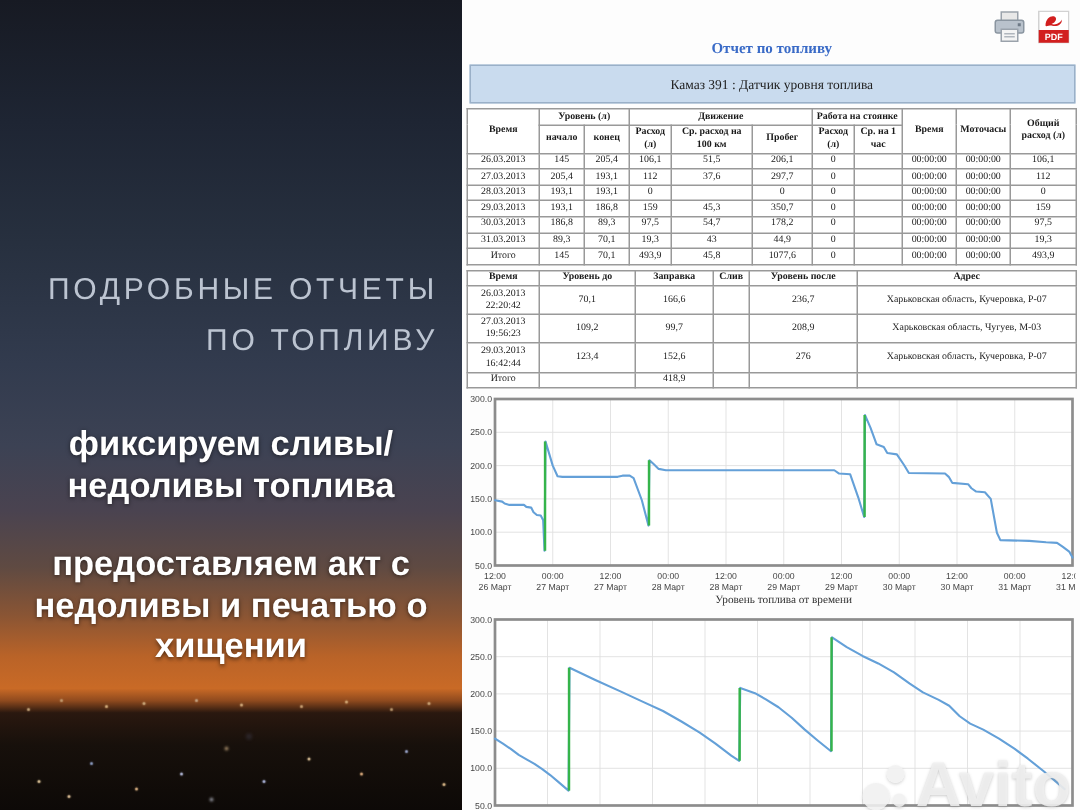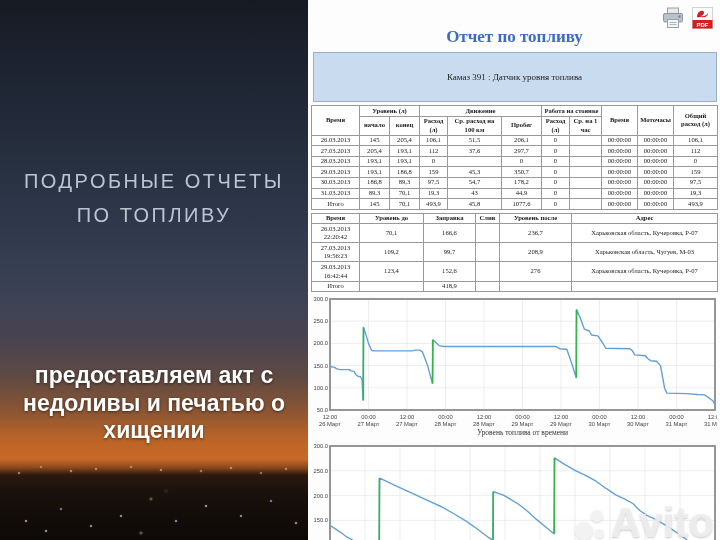--- a/index.html
+++ b/index.html
@@ -34,7 +34,7 @@
   .report{flex:1;position:relative;background:#fdfdfd;padding:2px 3px 0 3px;}
   .toolbar{position:absolute;top:7px;right:8px;display:flex;gap:7px;align-items:flex-start;}
   .report-title{margin:25px 0 0 0;text-align:center;color:#3a6bc7;
-    font-family:"Liberation Serif",serif;font-size:17px;font-weight:700;}
+    font-family:"Liberation Serif",serif;font-size:10px;font-weight:700;}
   .period{text-align:center;font-family:"Liberation Serif",serif;font-size:7px;
     color:#222;margin-top:1px;}
   .device{margin:5px auto 0;width:404px;background:#c9dbee;border:1px solid #9ab0c8;

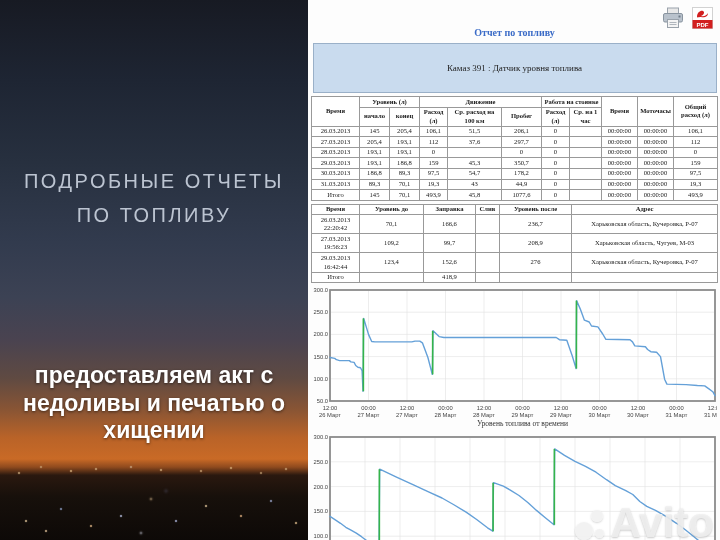--- a/index.html
+++ b/index.html
@@ -39,7 +39,7 @@
     color:#222;margin-top:1px;}
   .device{margin:5px auto 0;width:404px;background:#c9dbee;border:1px solid #9ab0c8;
     text-align:center;font-family:"Liberation Serif",serif;font-size:9px;color:#222;
-    padding:19px 0;box-sizing:border-box;}
+    padding:7px 0;box-sizing:border-box;}
   table{border-collapse:collapse;margin:3px auto 0;table-layout:fixed;width:406px;
     font-family:"Liberation Serif",serif;font-size:6.6px;color:#1a1a1a;background:#fff;}
   th,td{border:1px solid #999;text-align:center;padding:0.5px 1px;line-height:1.3;

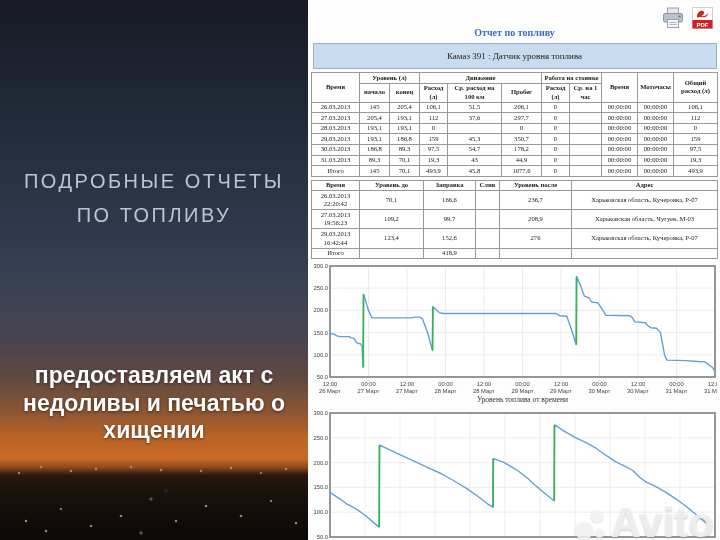--- a/index.html
+++ b/index.html
@@ -21,8 +21,8 @@
       175px 520px 1px #c8d2ff,205px 505px 1px #ffe0b0,240px 515px 1px #ffc892,
       270px 500px 1px #aebce8,295px 522px 1px #ffd8a0,45px 530px 1px #ffdcae,
       140px 532px 2px #e8ecff,165px 490px 3px rgba(160,180,255,.55);}
-  .headline{position:absolute;top:164px;left:0;right:0;margin:0;padding:0 16px;
-    text-align:center;color:#bcc4d1;font-size:20px;font-weight:400;
+  .headline{position:absolute;top:176px;left:0;right:0;margin:0;padding:0 16px;
+    text-align:right;color:#bcc4d1;font-size:20px;font-weight:400;
     letter-spacing:2.5px;line-height:1.7;}
   .point{position:absolute;left:8px;right:8px;margin:0;text-align:center;color:#fff;
     font-weight:700;font-size:23px;line-height:1.2;

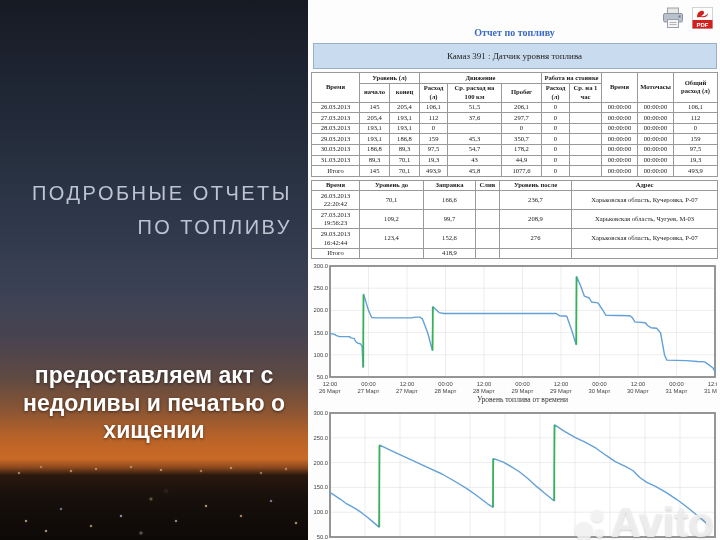--- a/index.html
+++ b/index.html
@@ -68,6 +68,7 @@
   <aside class="photo">
     <div class="lights"></div>
     <h1 class="headline">ПОДРОБНЫЕ ОТЧЕТЫ ПО ТОПЛИВУ</h1>
+    <p class="point p1">фиксируем сливы/ недоливы топлива</p>
     <p class="point p2">предоставляем акт с недоливы и печатью о хищении</p>
   </aside>
 

